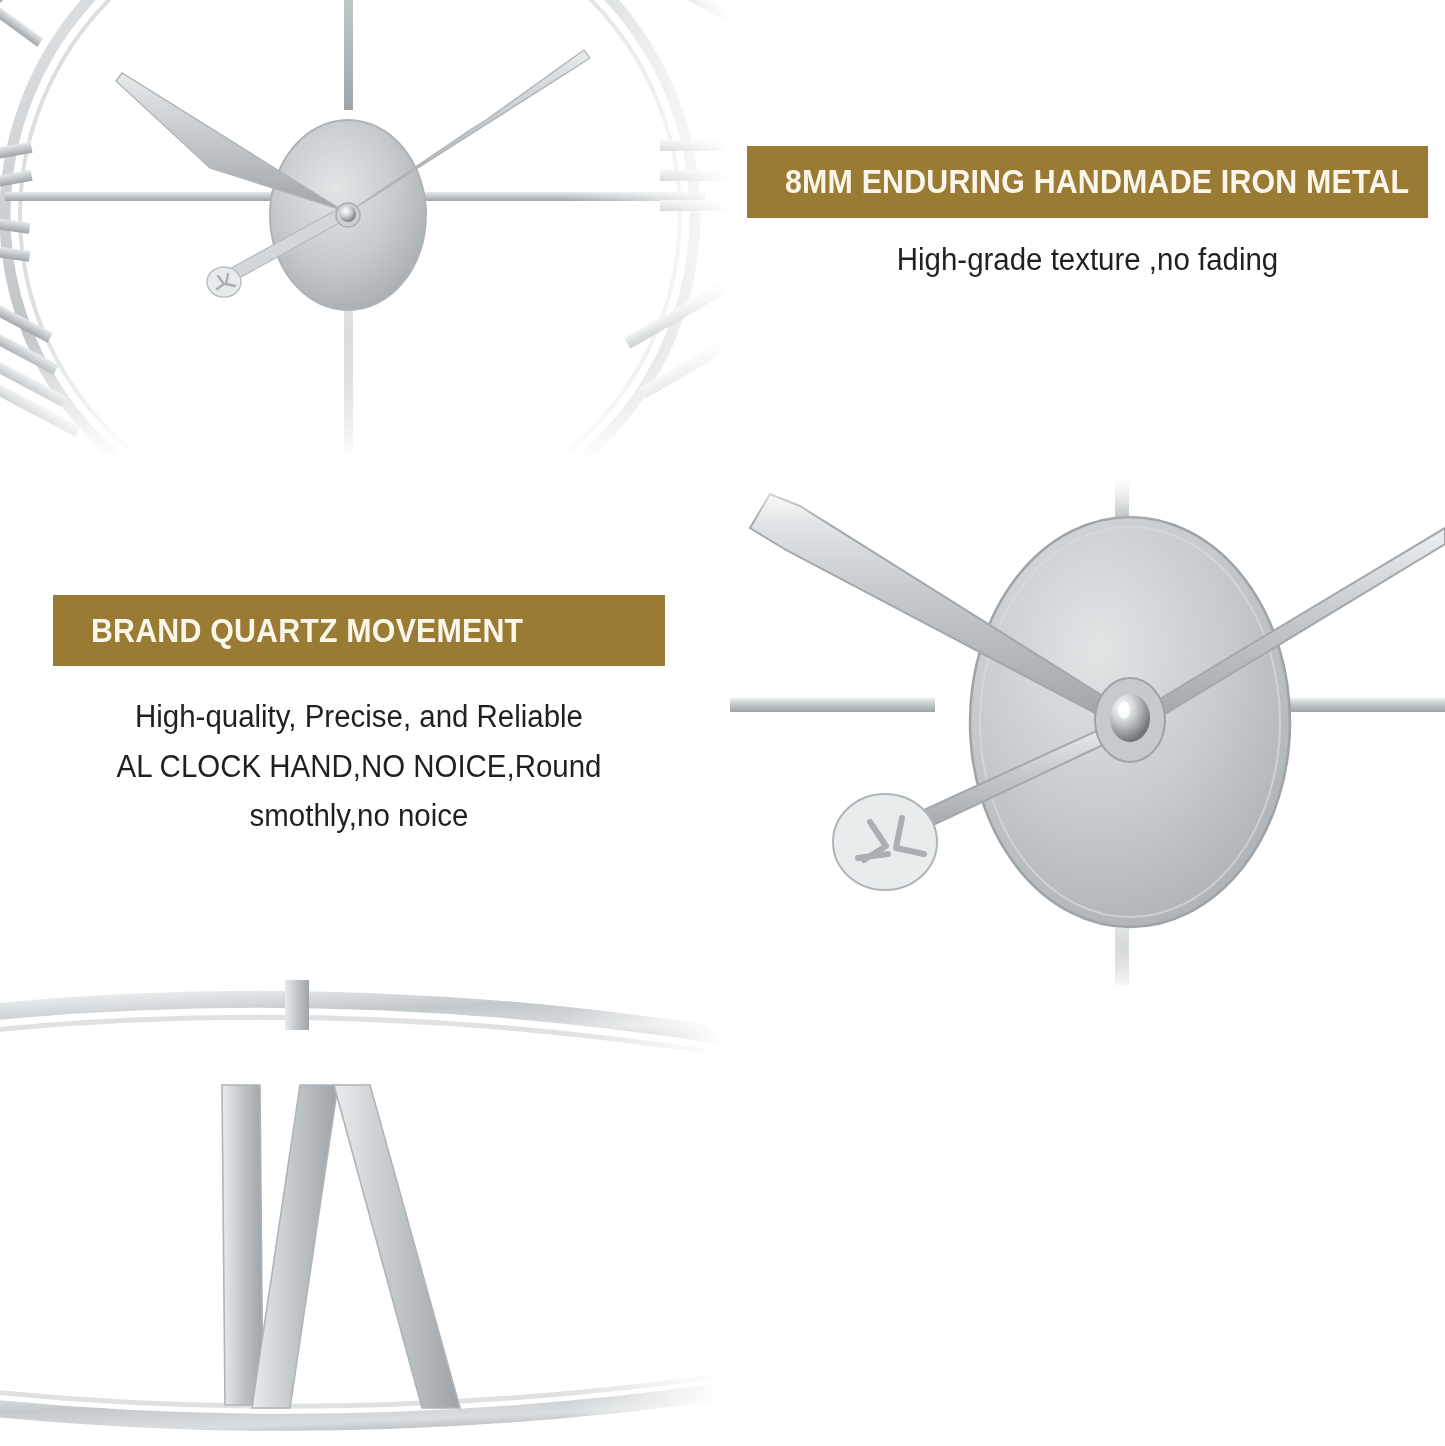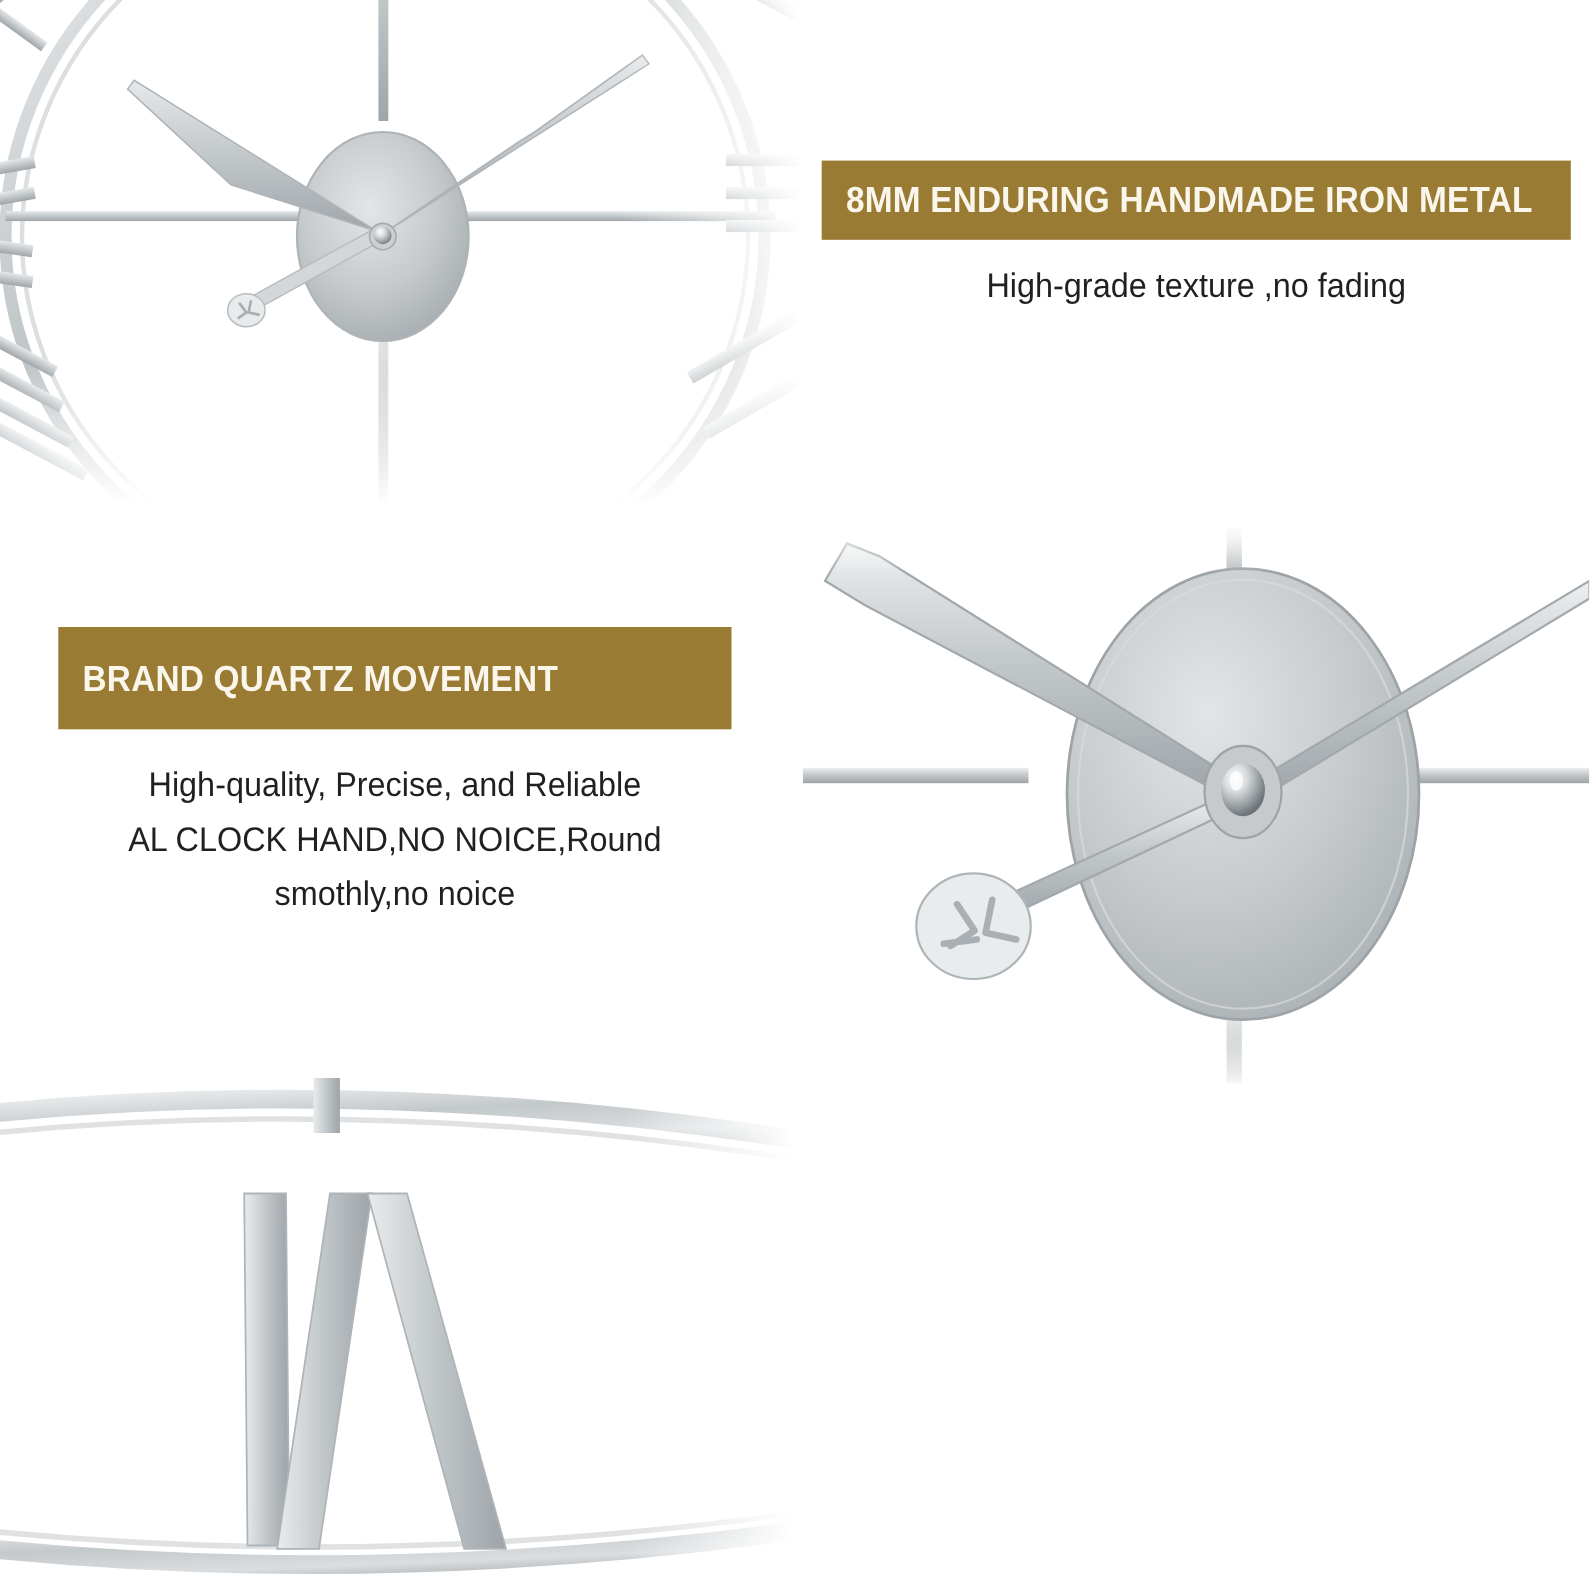--- a/index.html
+++ b/index.html
@@ -17,7 +17,7 @@
   .banner {
     background: #9A7B33;
     display: flex; align-items: center;
-    padding: 0 22px;
+    padding: 0 38px;
     height: 72px;
   }
   .banner-title {

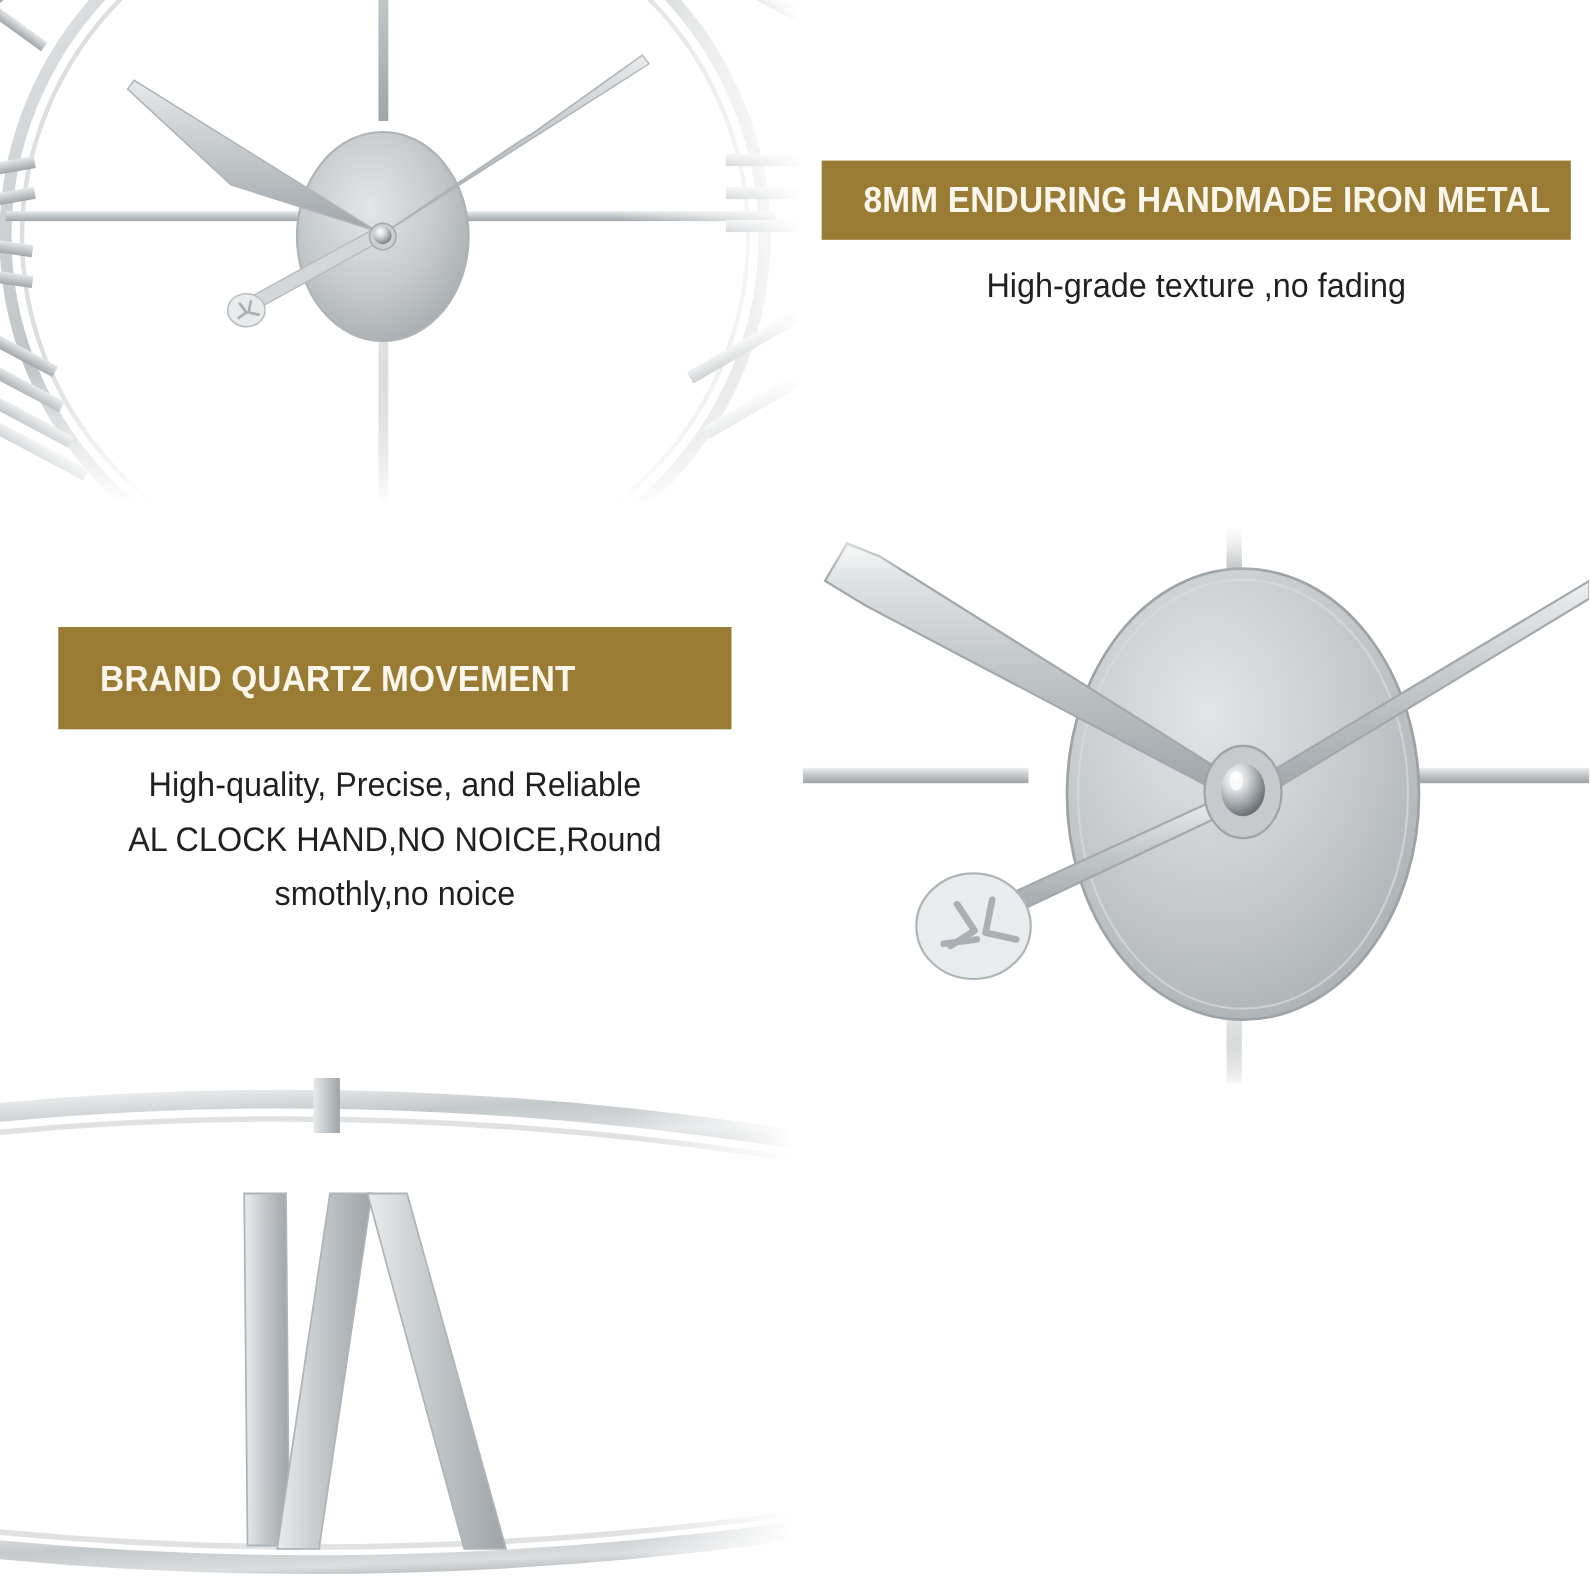--- a/index.html
+++ b/index.html
@@ -47,7 +47,7 @@
   #feat-iron .caption { margin-top: 20px; width: 681px; }
 
   #feat-quartz { left: 53px;  top: 570px;  width: 612px; }
-  #feat-quartz .banner { width: 612px; height: 93px; }
+  #feat-quartz .banner { width: 612px; height: 71px; margin-top: 25px; }
   #feat-quartz .caption { margin-top: 26px; width: 612px; line-height: 1.60; }
 
   #feat-design { left: 773px; top: 1120px; width: 612px; }

